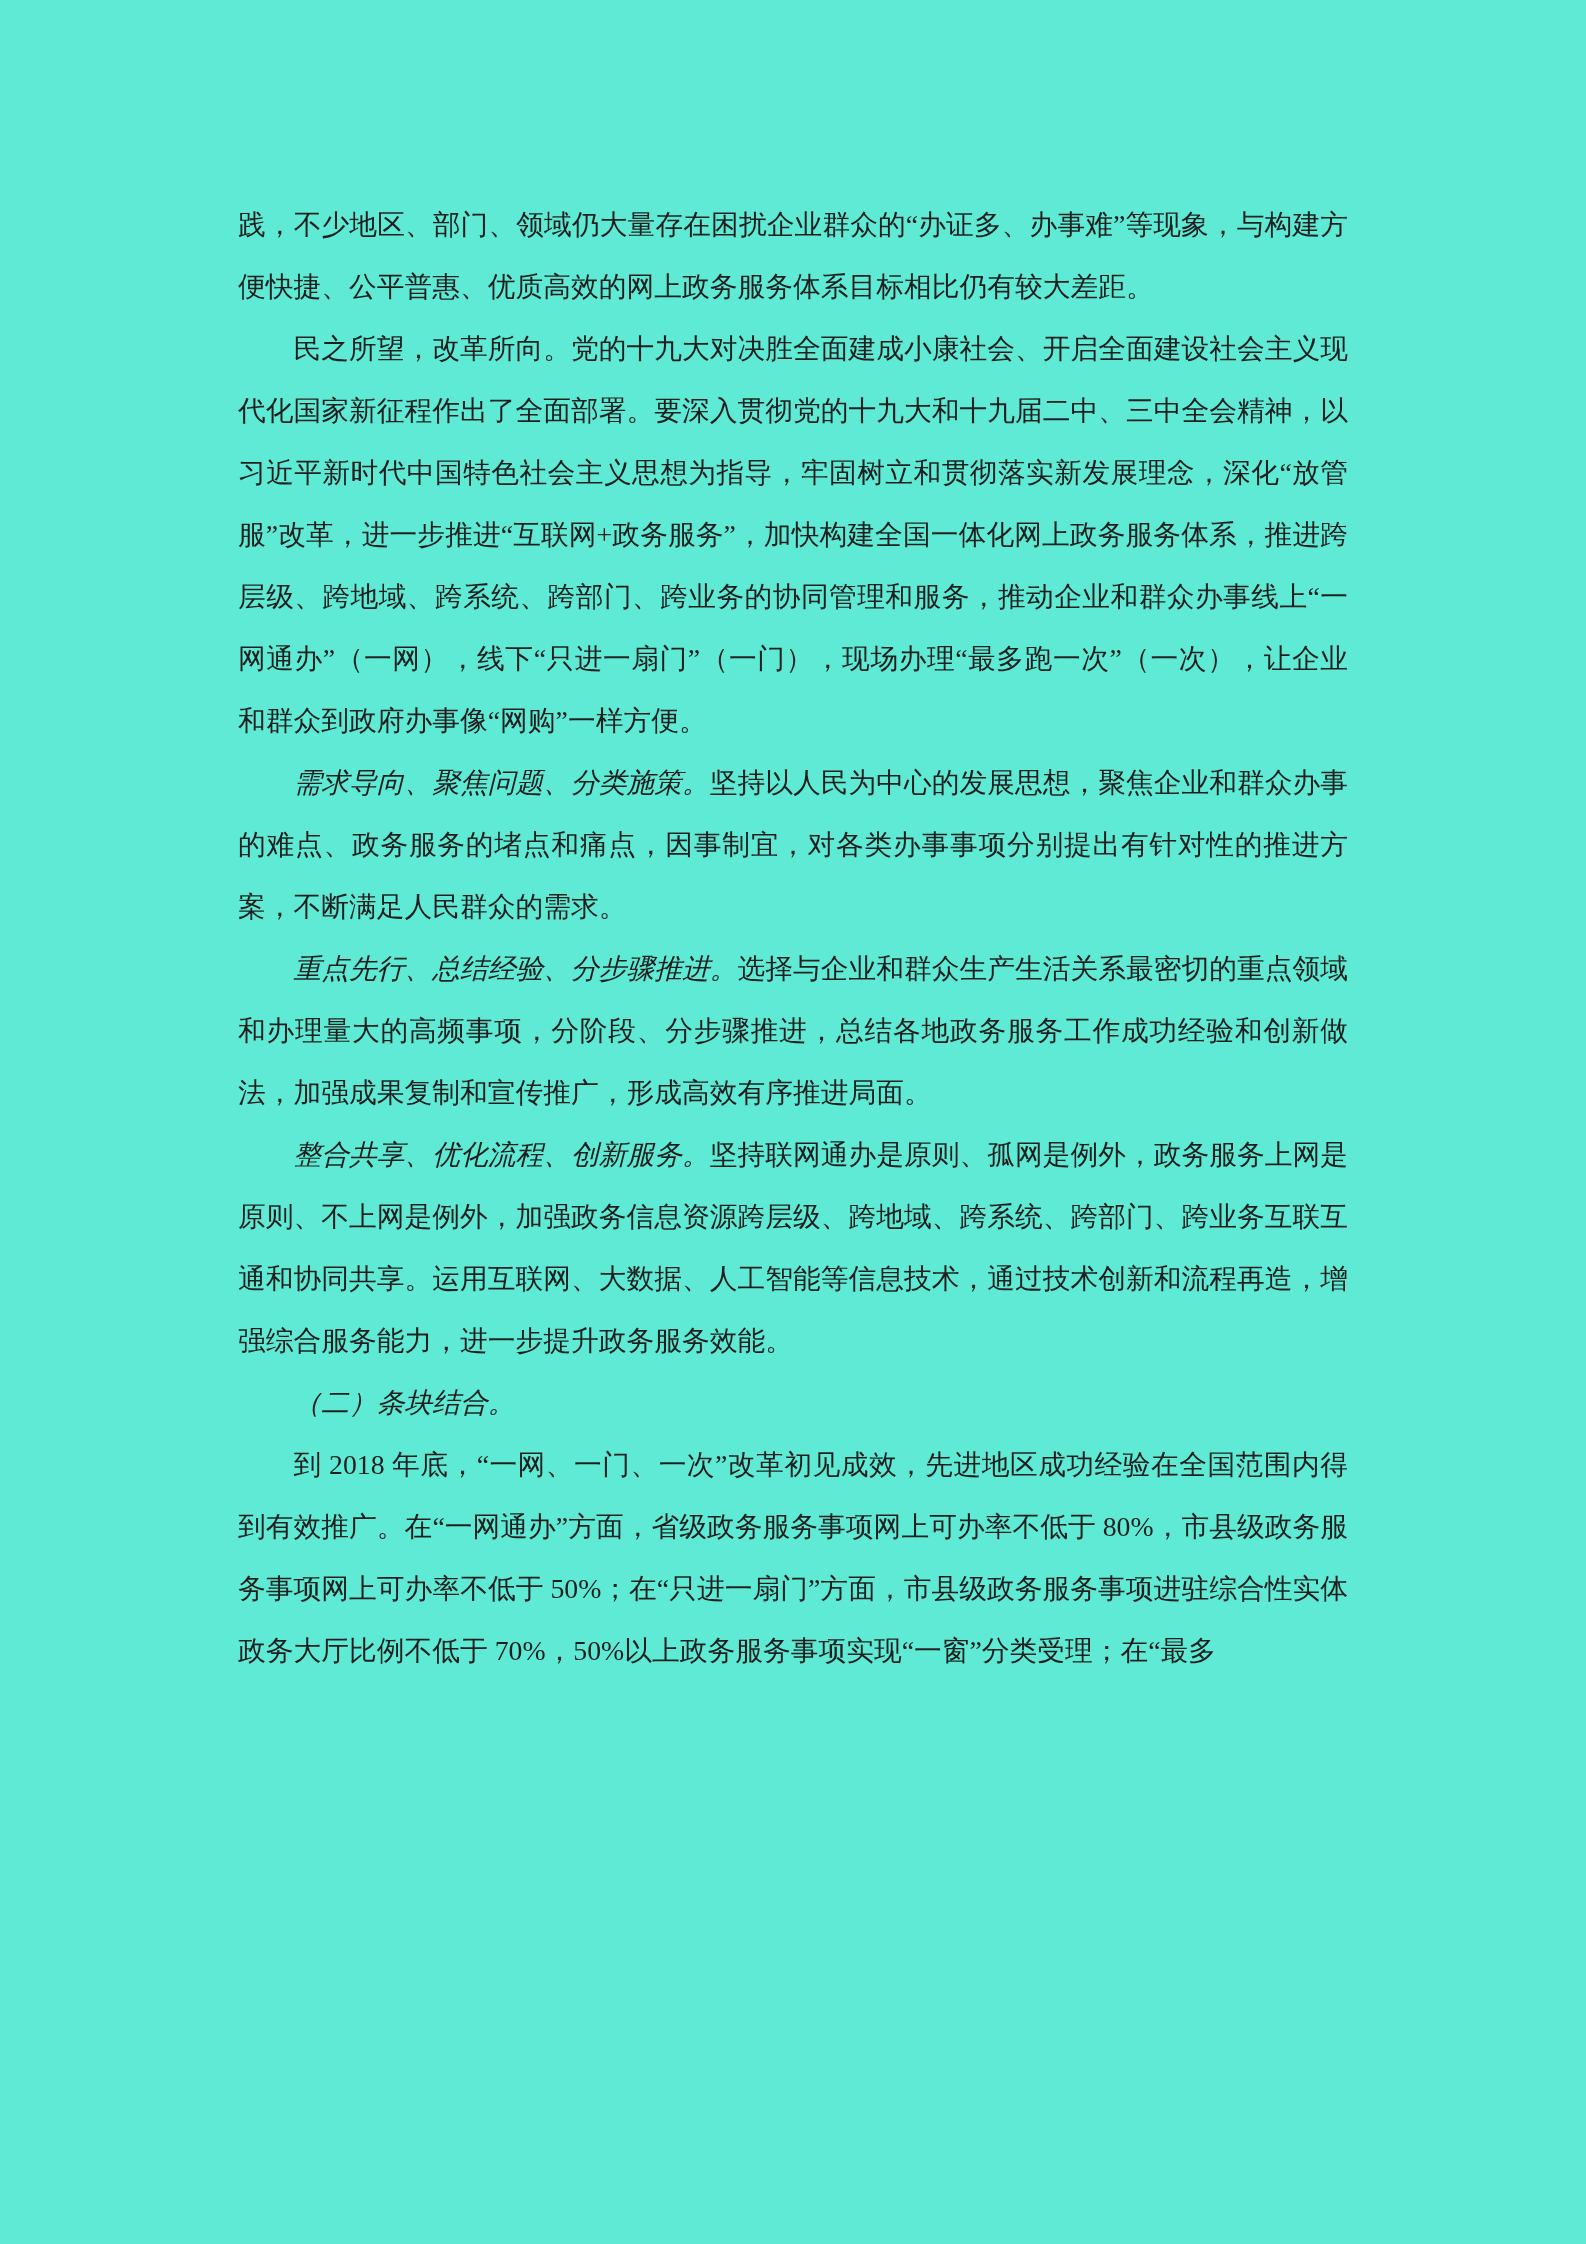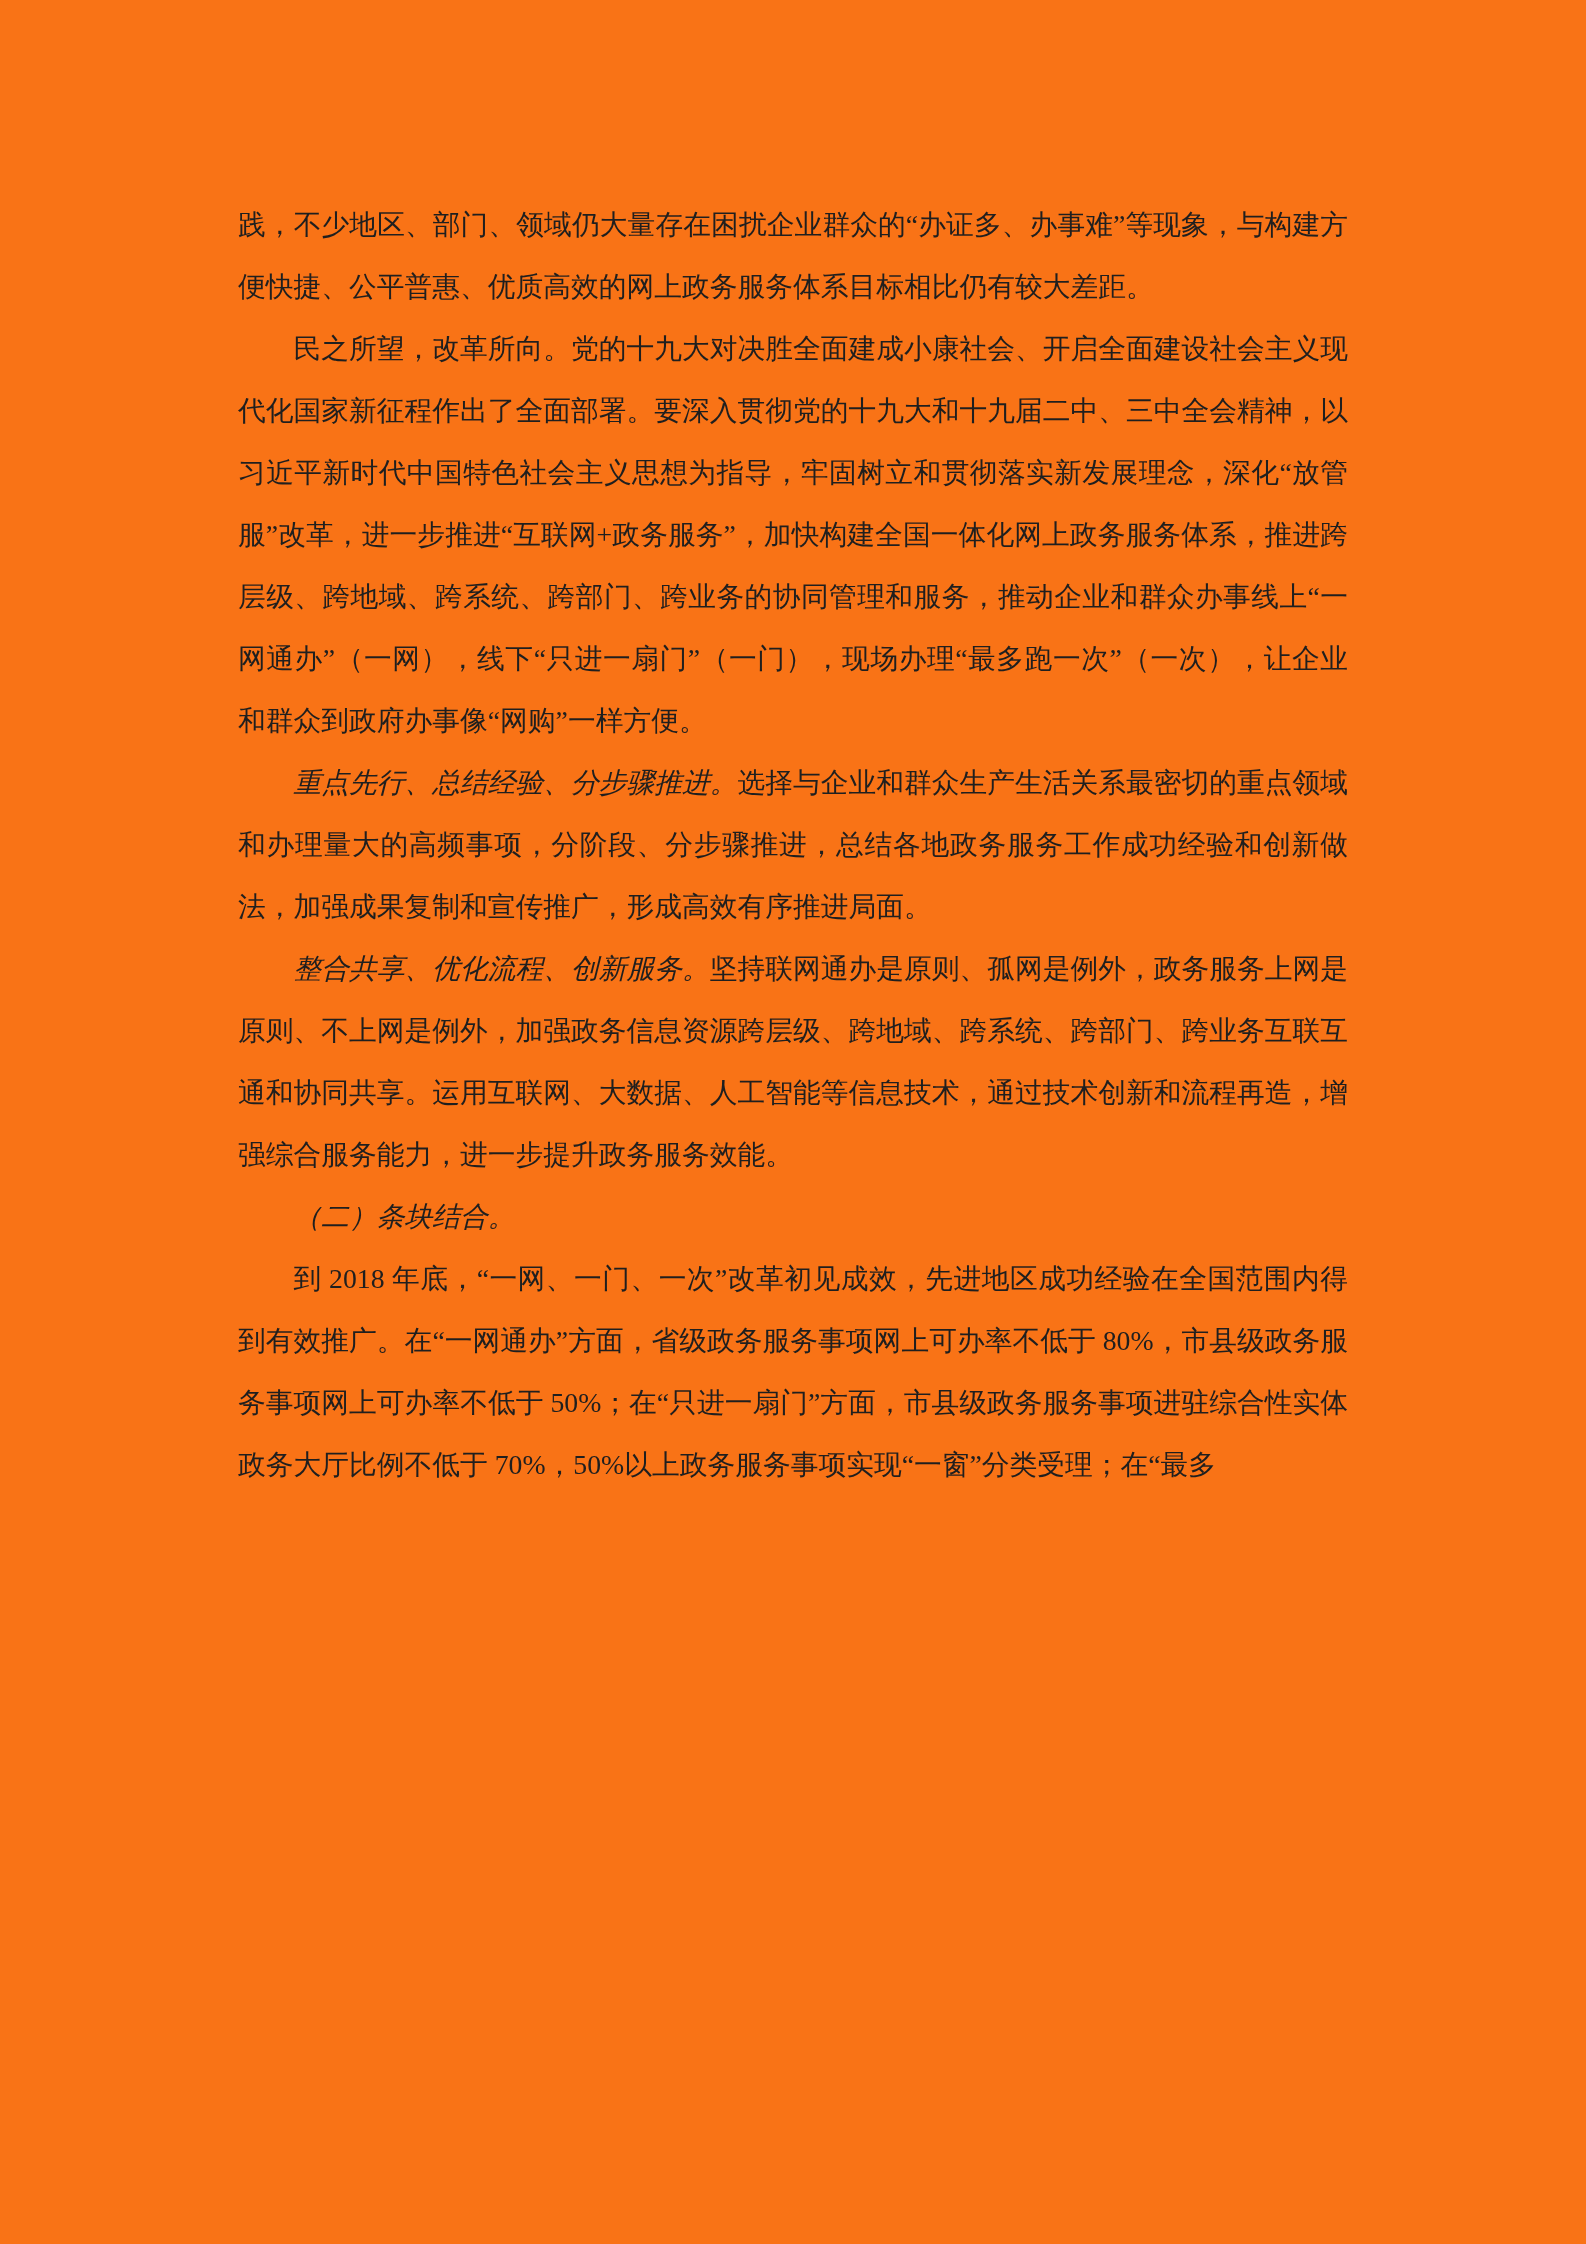--- a/index.html
+++ b/index.html
@@ -11,7 +11,7 @@
     position: relative;
     width: 1586px;
     height: 2244px;
-    background: #f97316;
+    background: #5eead4;
     overflow: hidden;
   }
   .text-block {

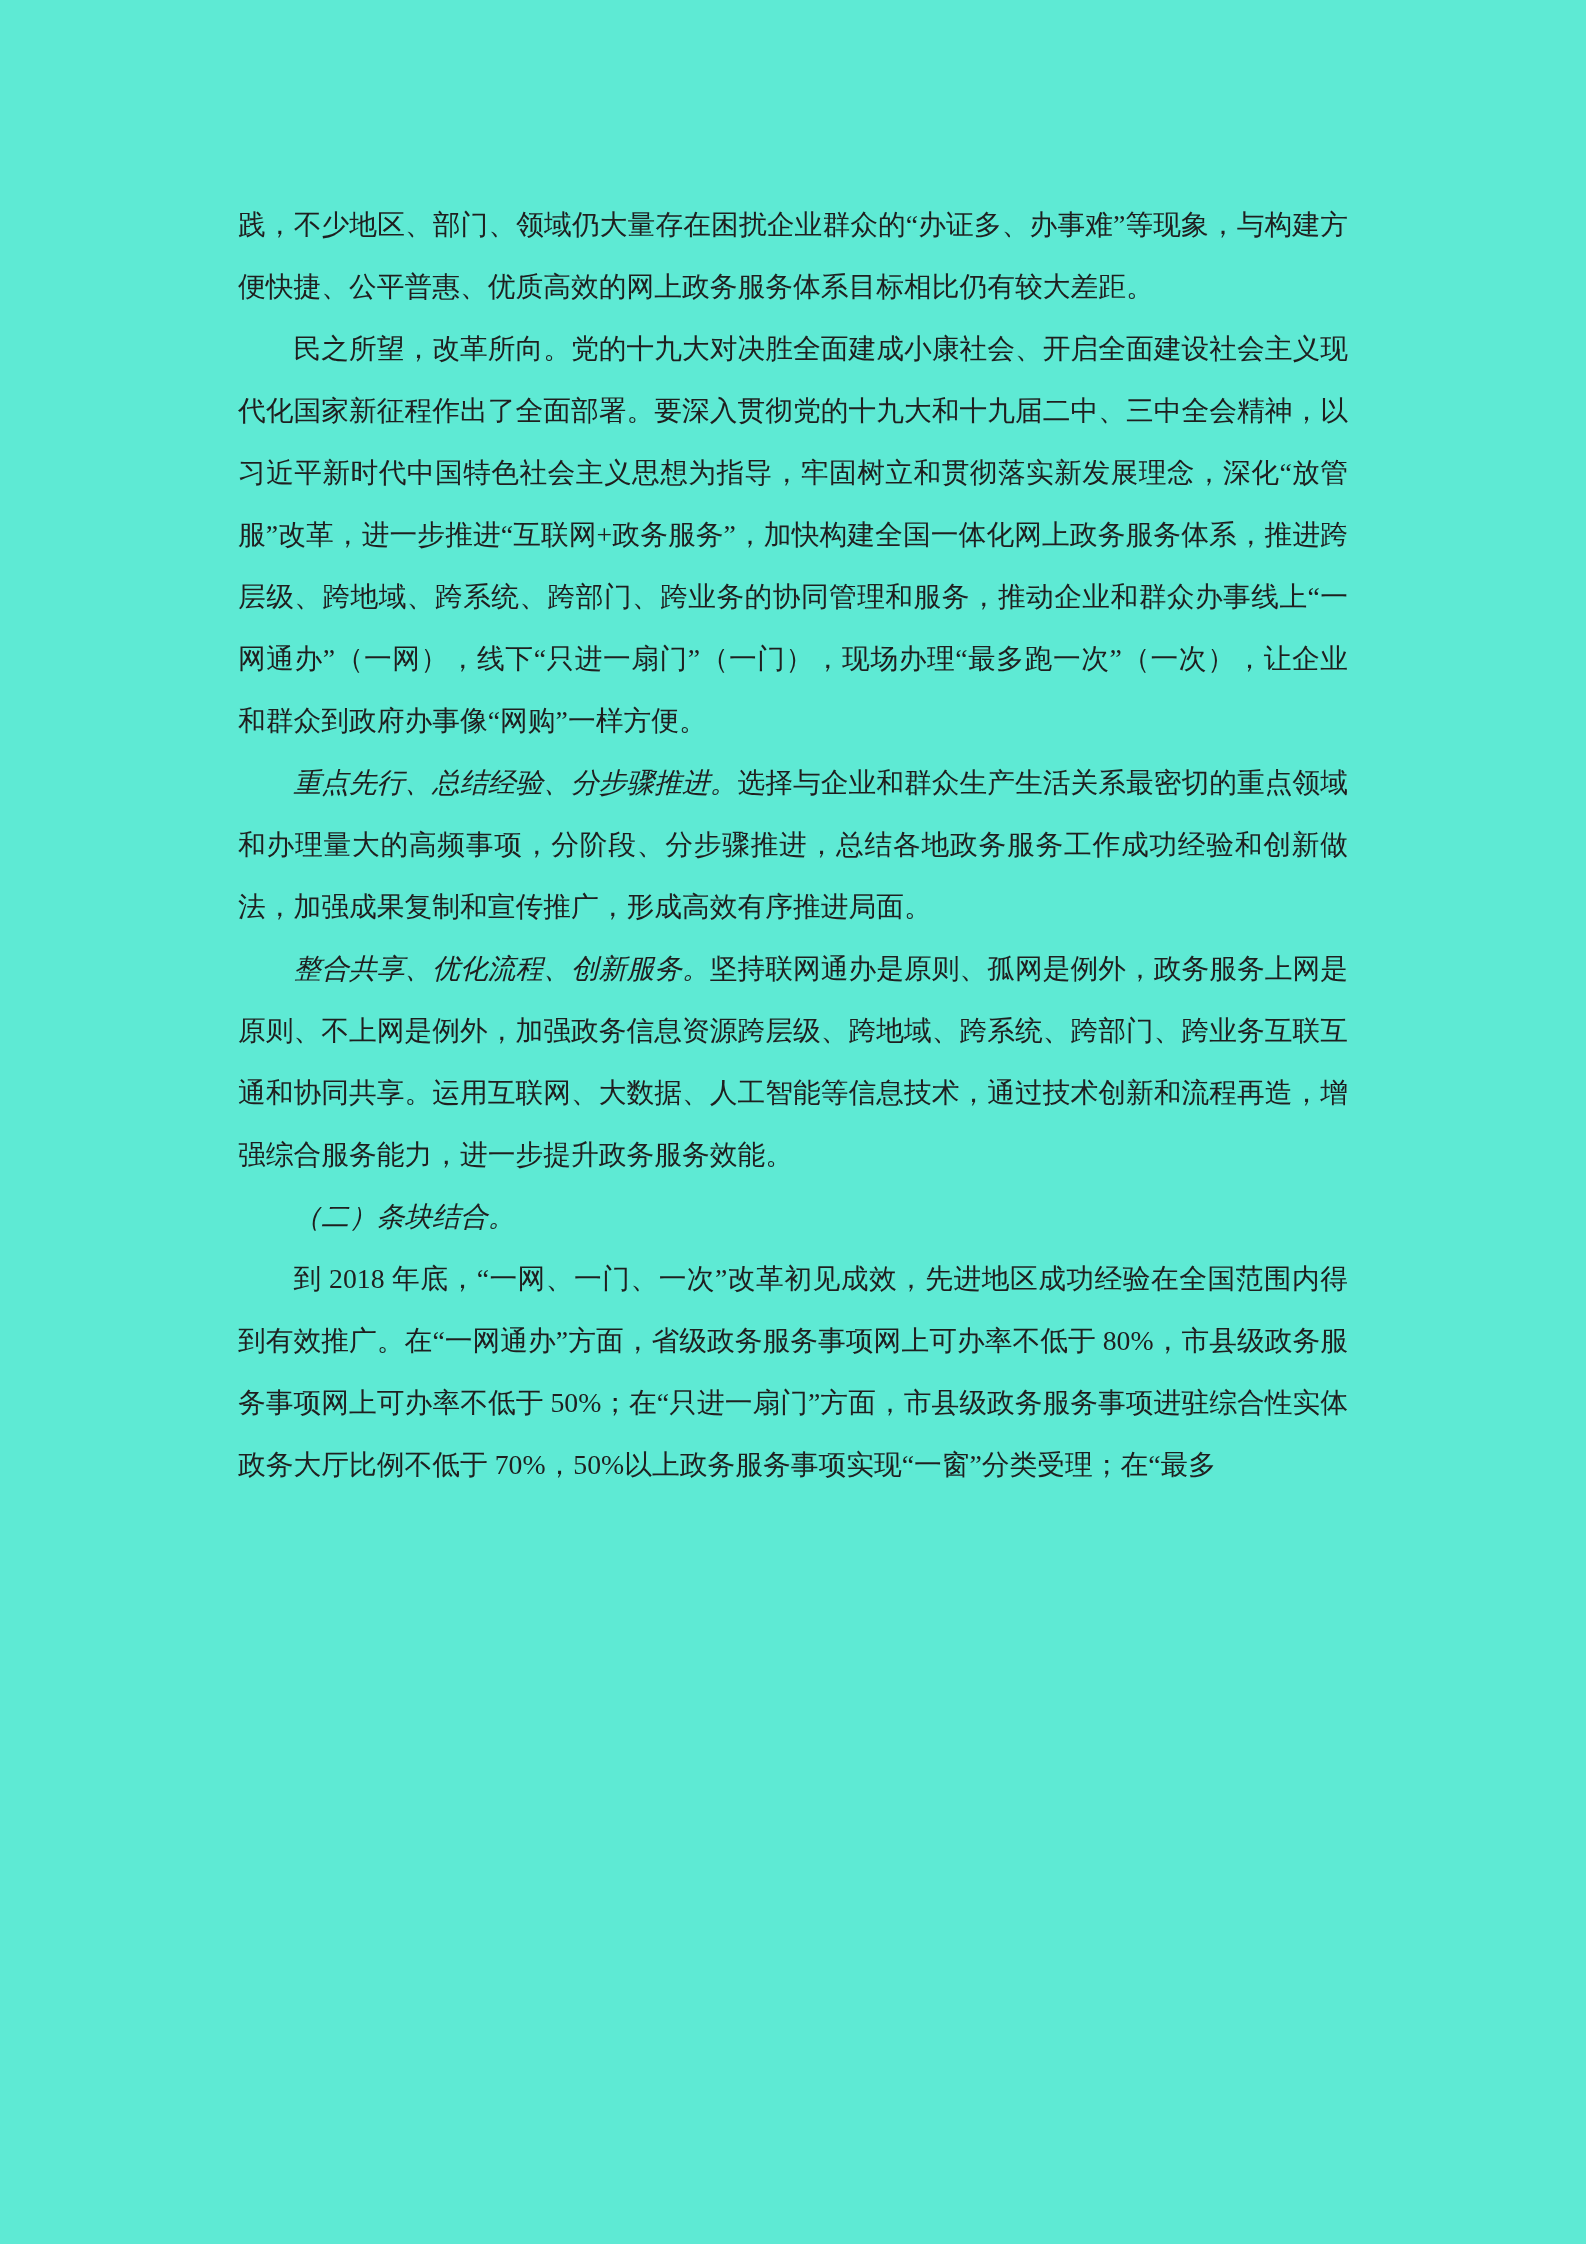--- a/index.html
+++ b/index.html
@@ -52,6 +52,7 @@
 
 
 
+    <p class="indent"><span class="kaiti">需求导向、聚焦问题、分类施策。</span><span>坚持以人民为中心的发展思想，聚焦企业和群众办事的难点、政务服务的堵点和痛点，因事制宜，对各类办事事项分别提出有针对性的推进方案，不断满足人民群众的需求。</span></p>
 
     <p class="indent"><span class="kaiti">重点先行、总结经验、分步骤推进。</span><span>选择与企业和群众生产生活关系最密切的重点领域和办理量大的高频事项，分阶段、分步骤推进，总结各地政务服务工作成功经验和创新做法，加强成果复制和宣传推广，形成高效有序推进局面。</span></p>
 

